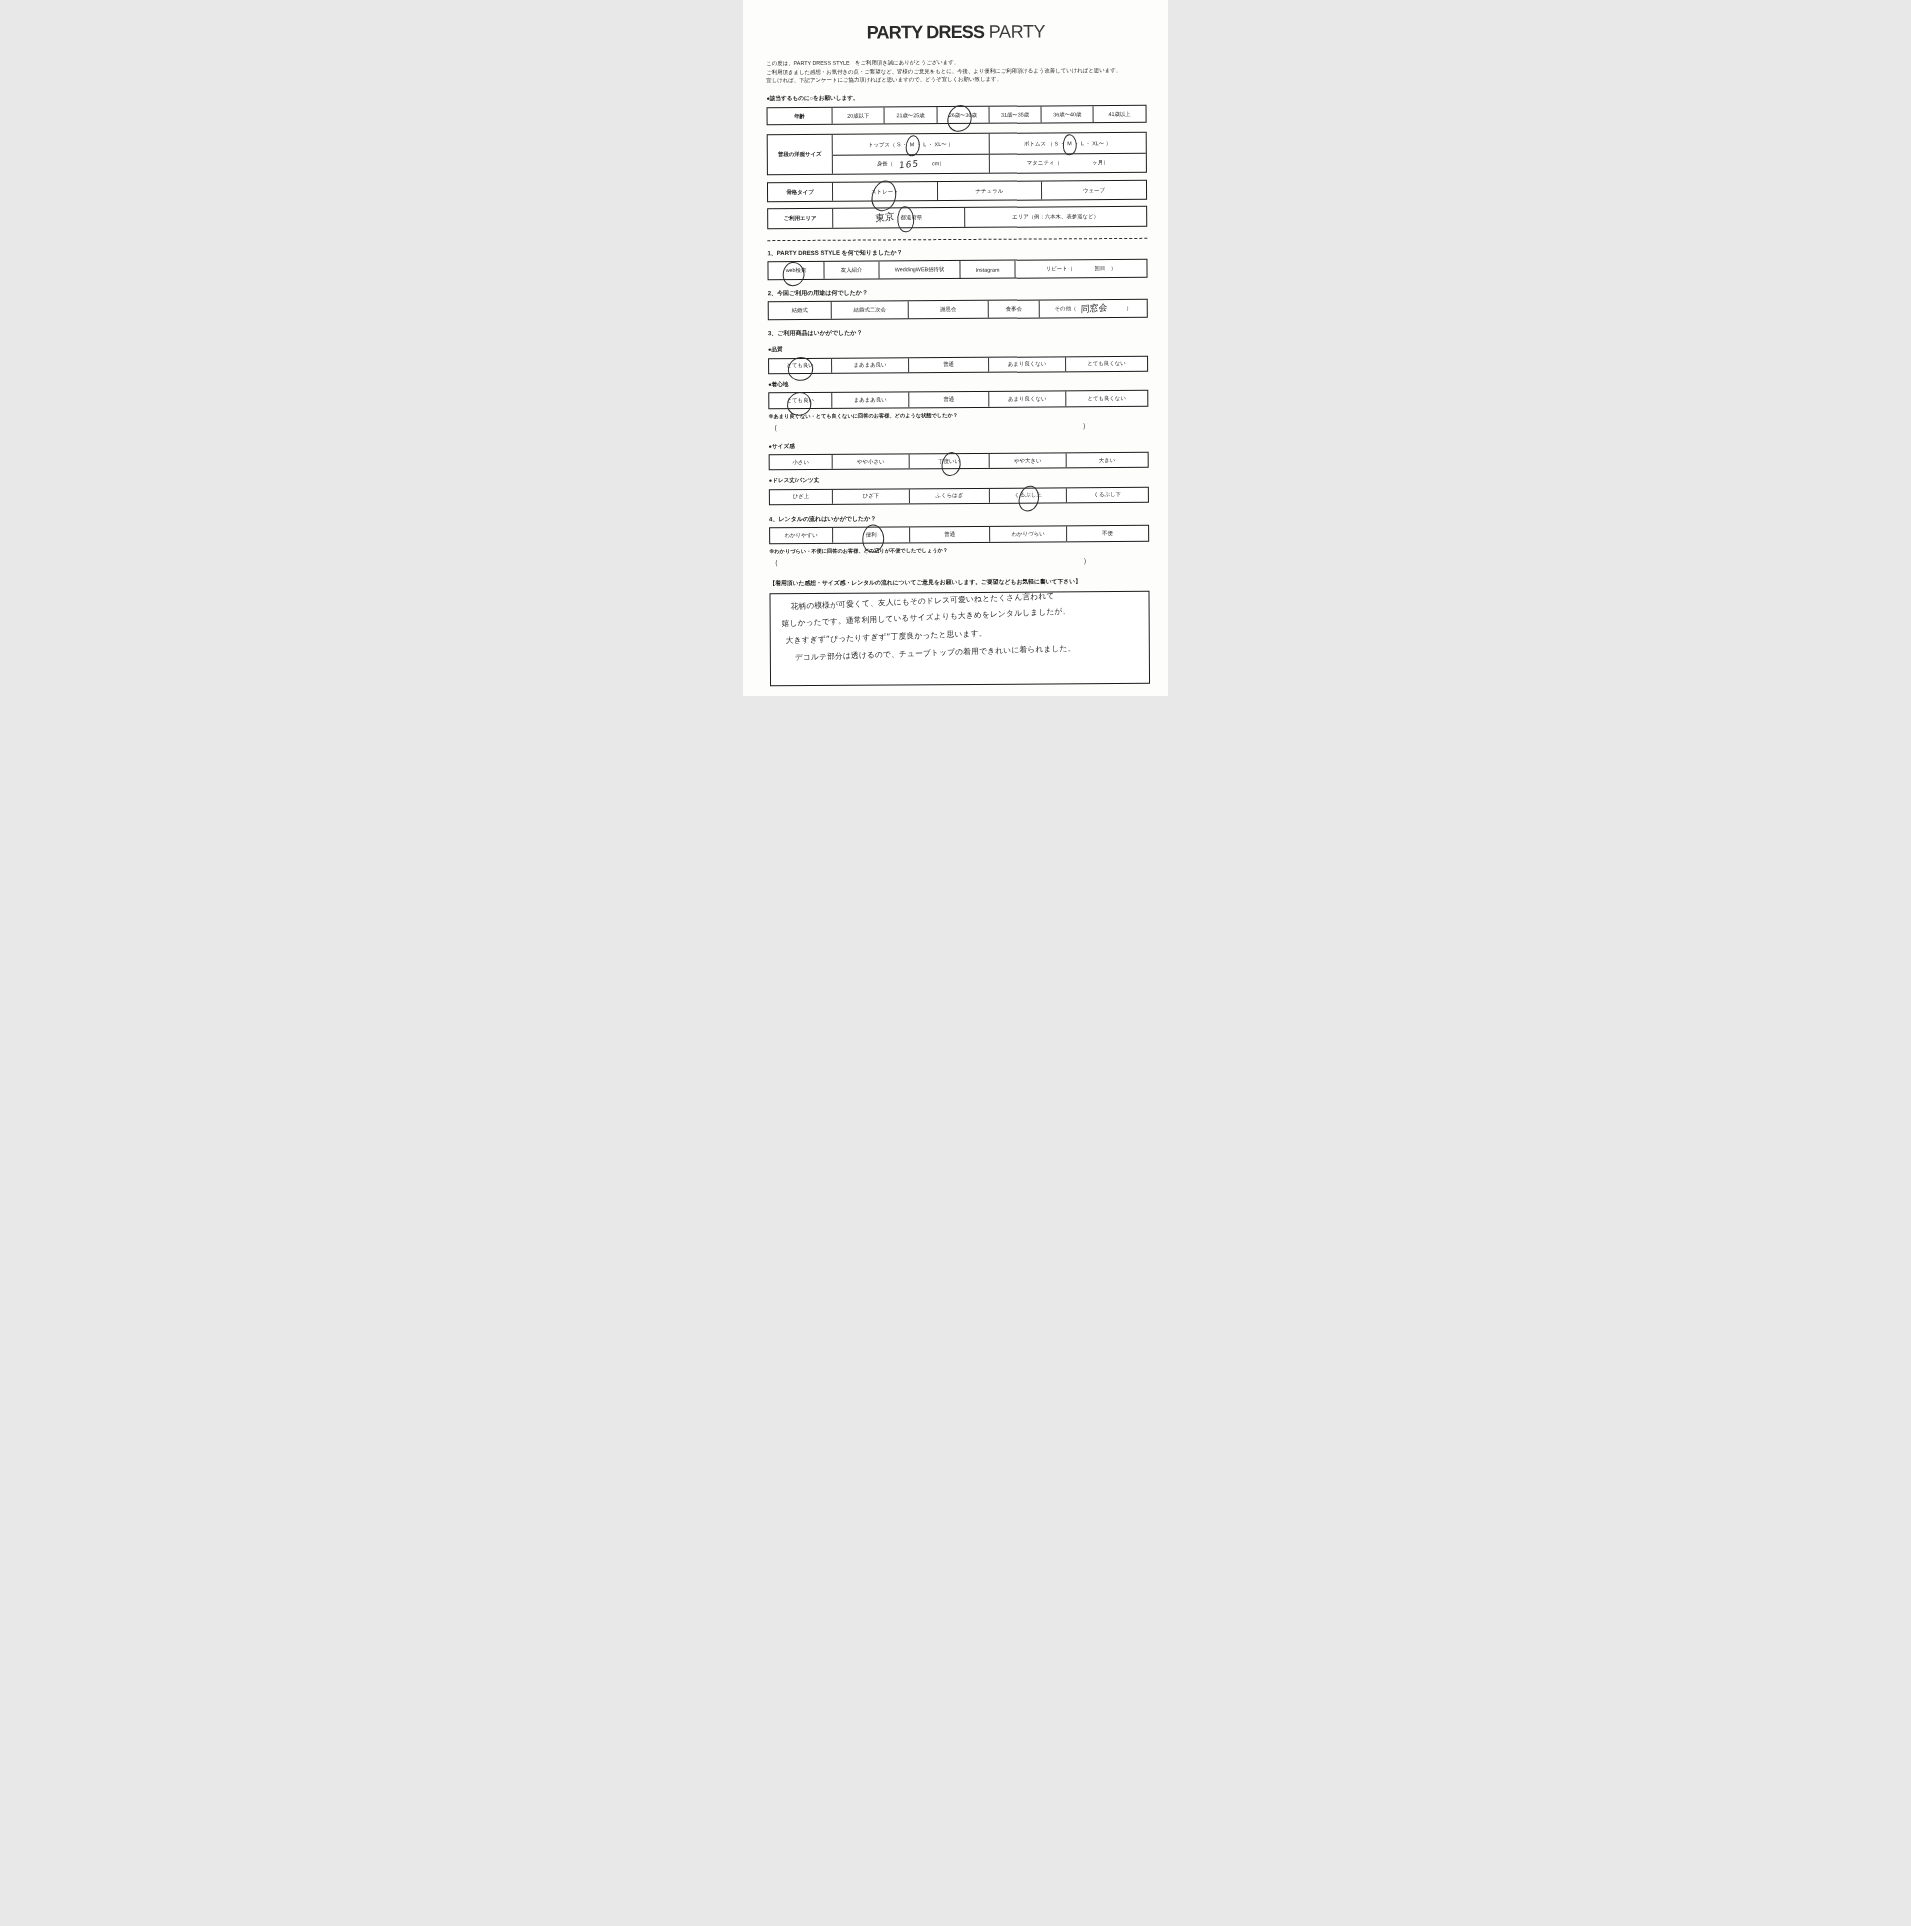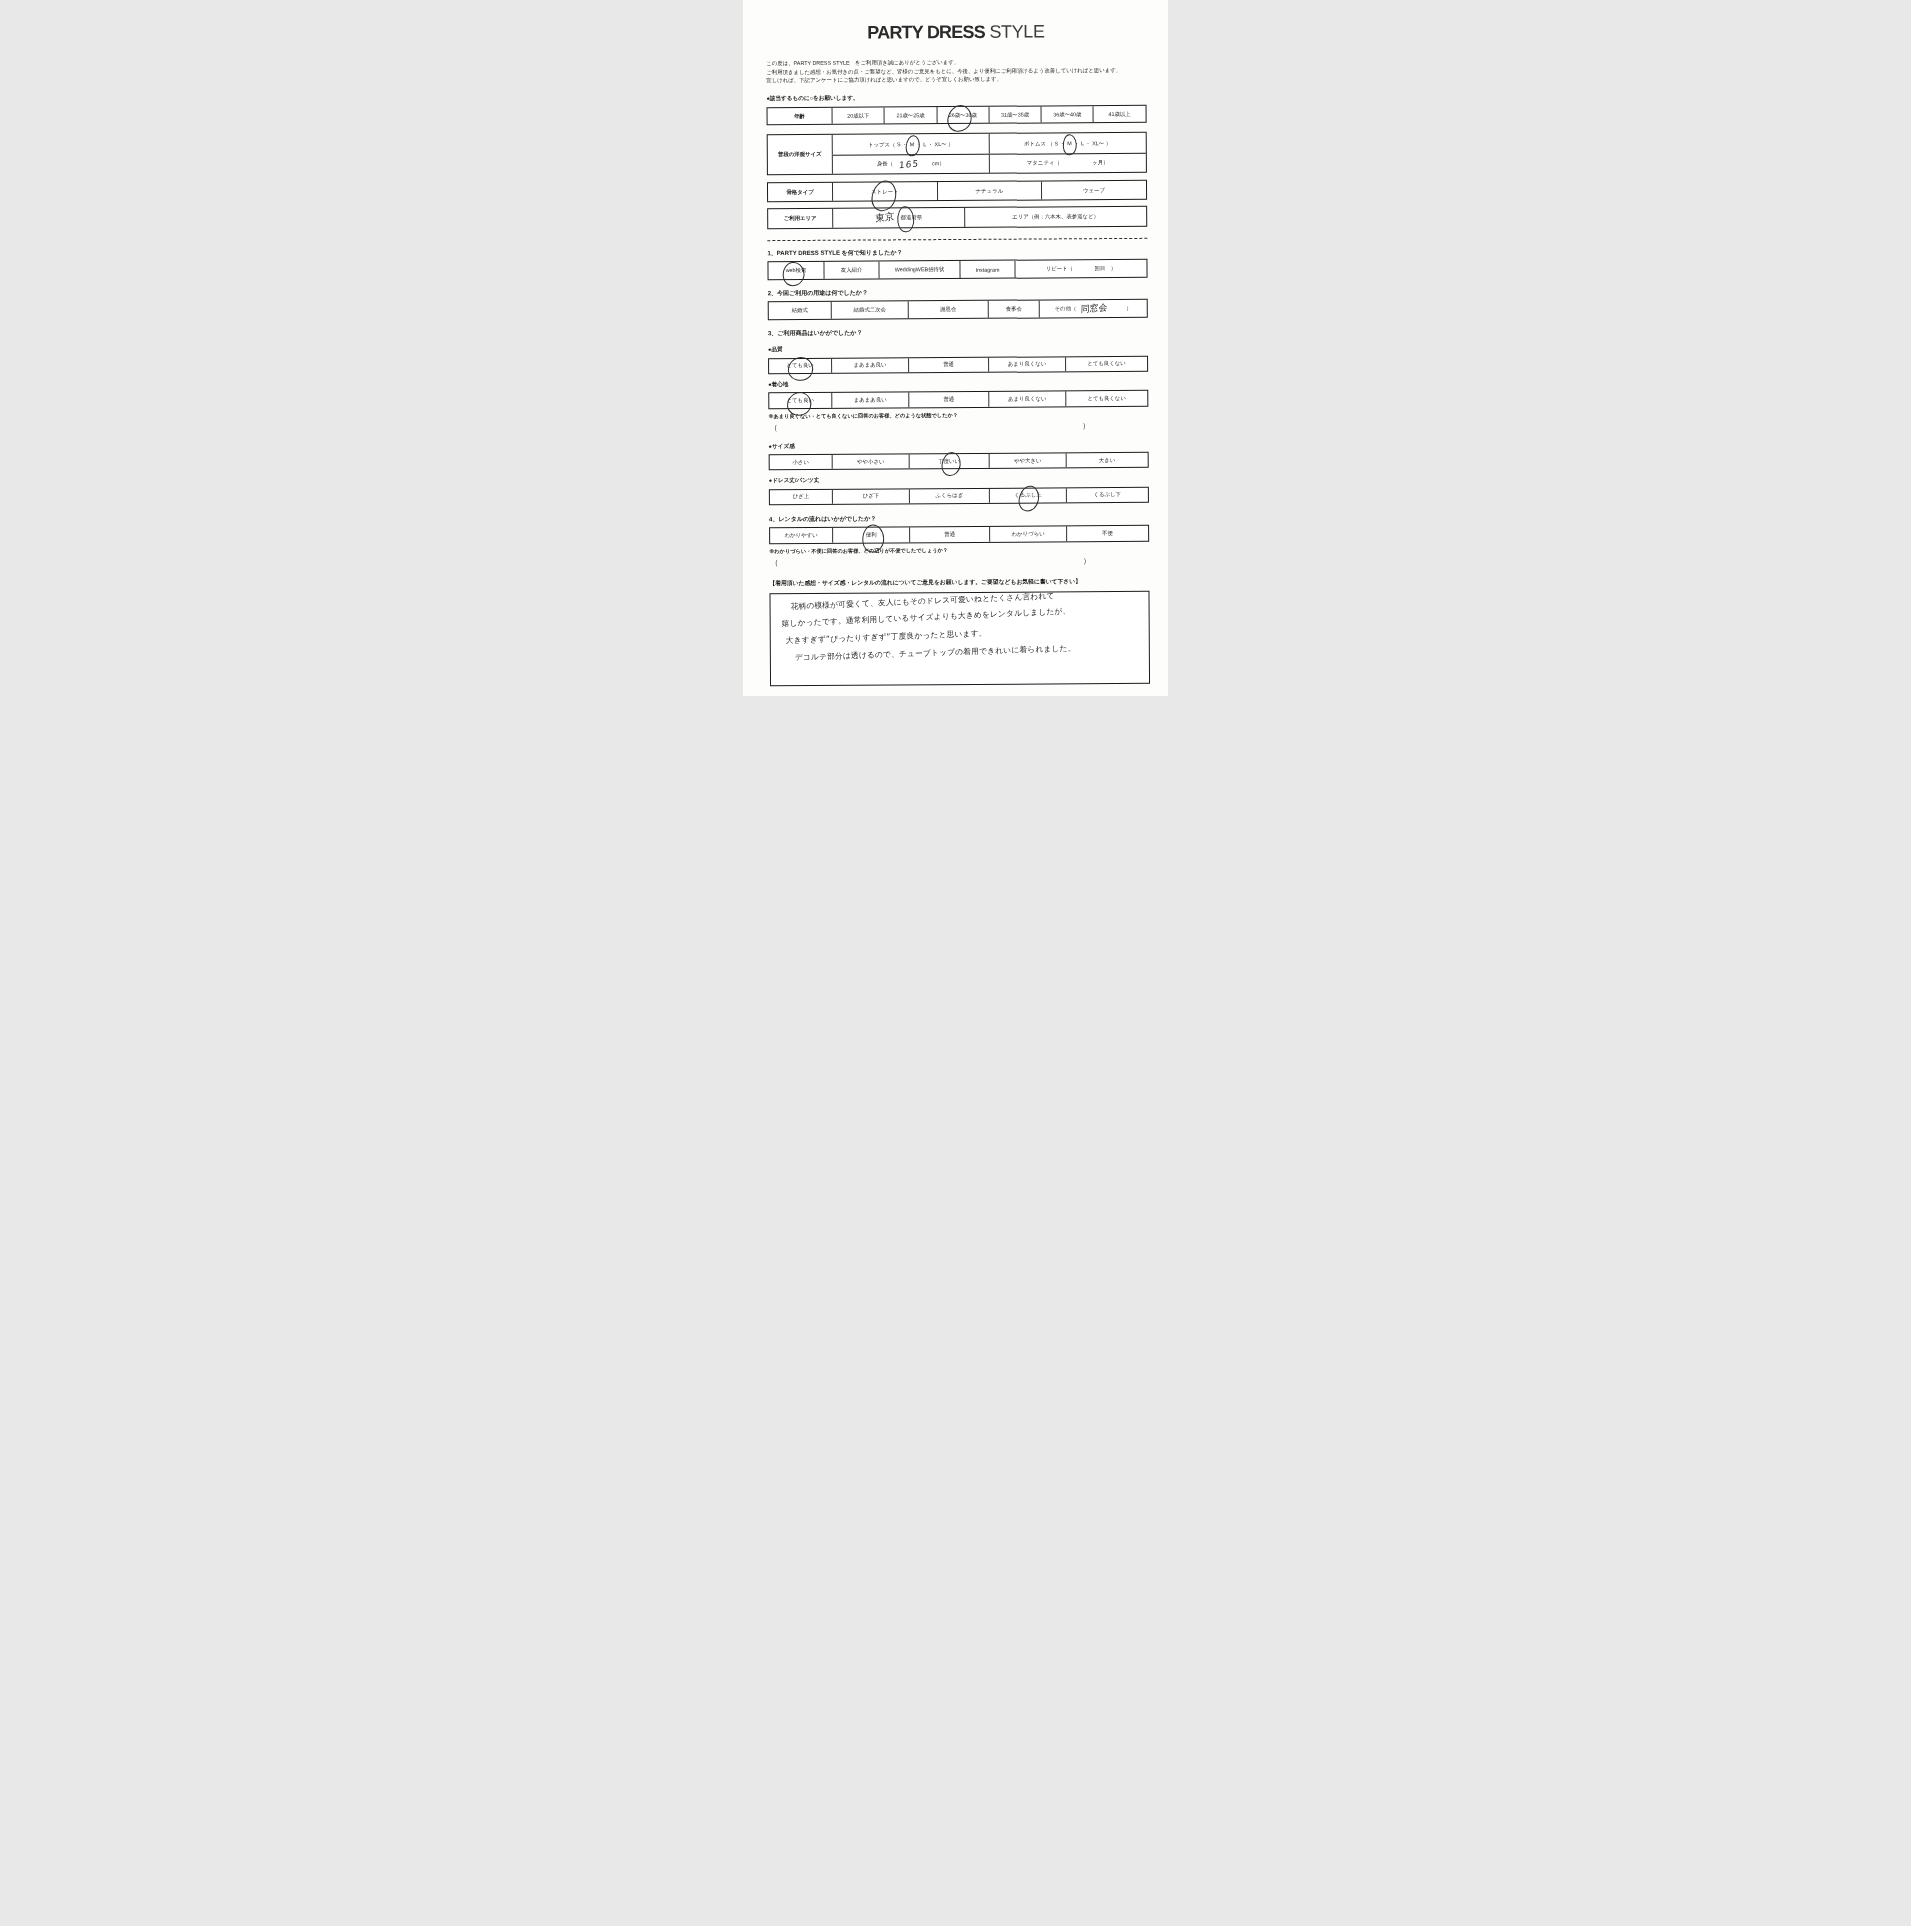--- a/index.html
+++ b/index.html
@@ -57,7 +57,7 @@
  <div class="sheet">
 
   <div class="title">
-    <span class="t-main">PARTY DRESS</span><span class="t-sub">STYLE</span>
+    <span class="t-main">PARTY DRESS</span><span class="t-sub">PARTY</span>
   </div>
 
   <div class="intro">

